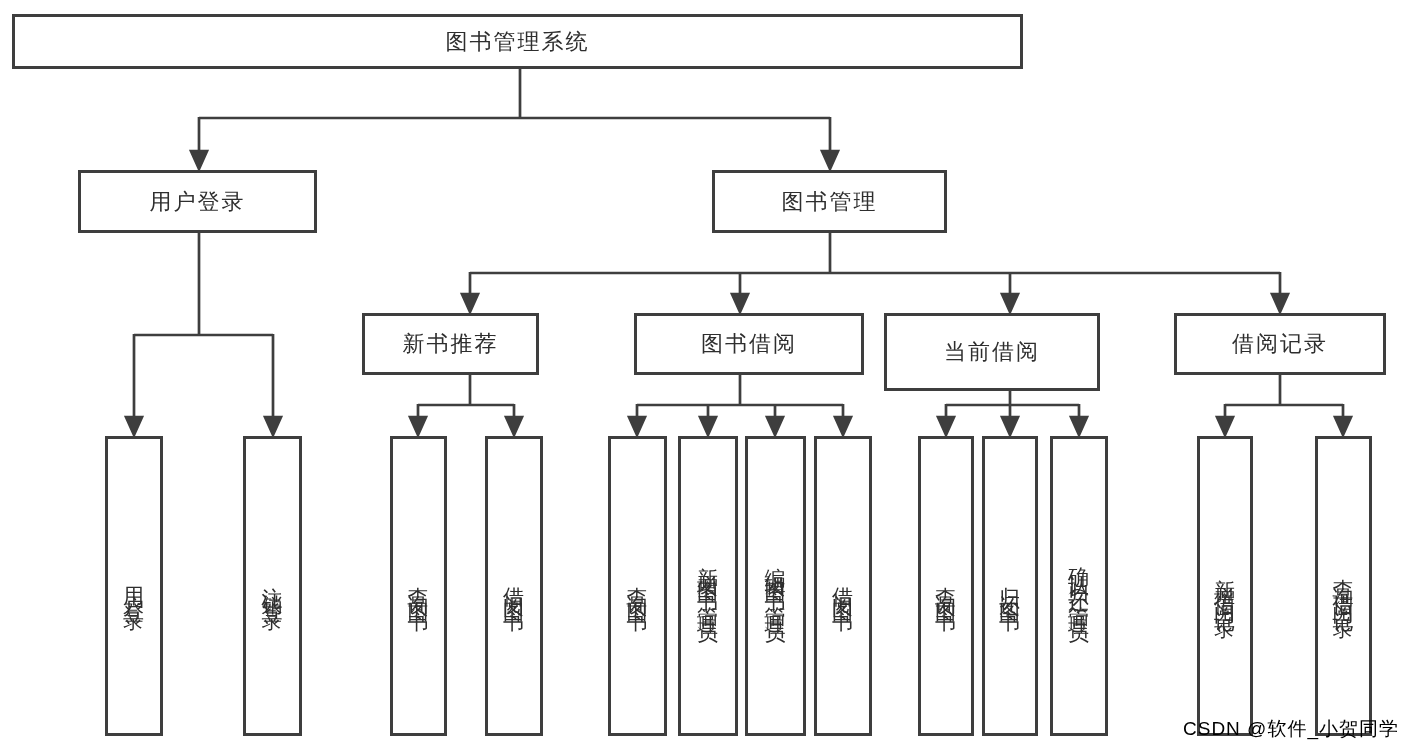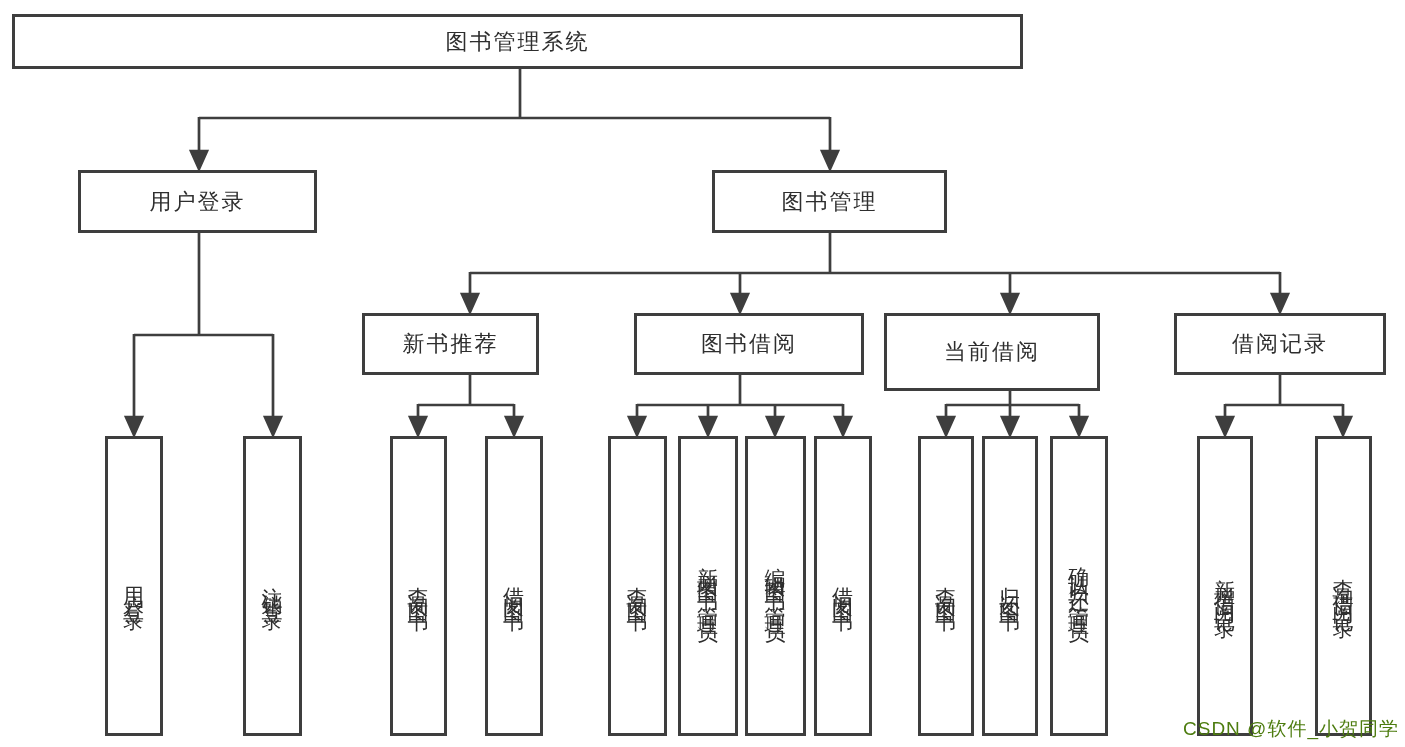--- a/index.html
+++ b/index.html
@@ -44,7 +44,7 @@
     top: 716px;
     font-size: 19px;
     letter-spacing: 1px;
-    color: #4d7c0f;
+    color: #000000;
     white-space: nowrap;
   }
 </style>

